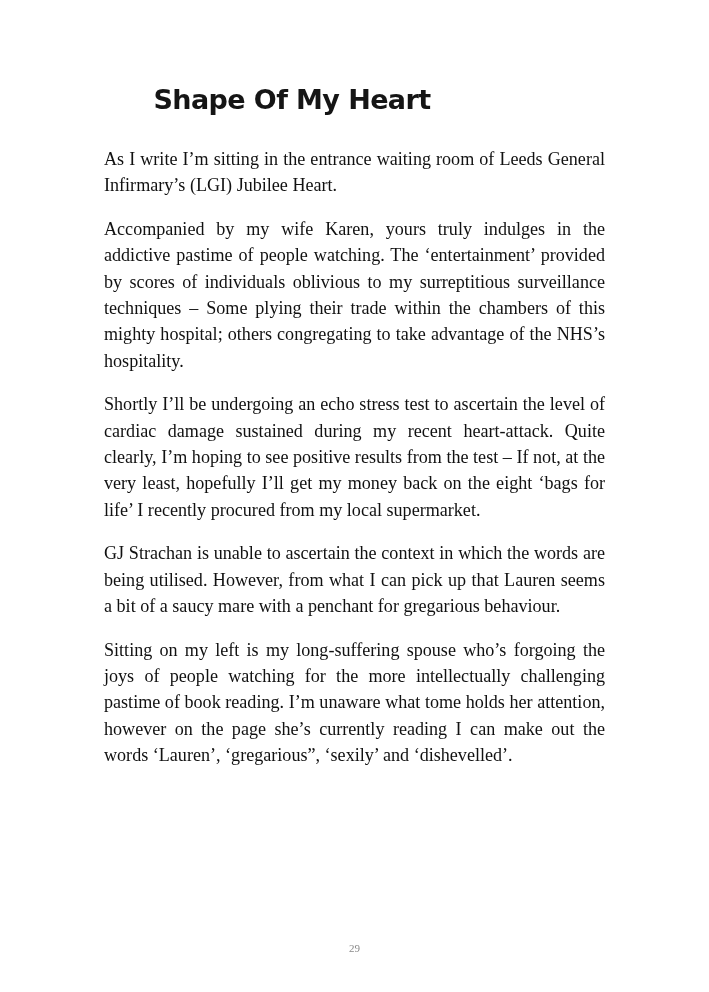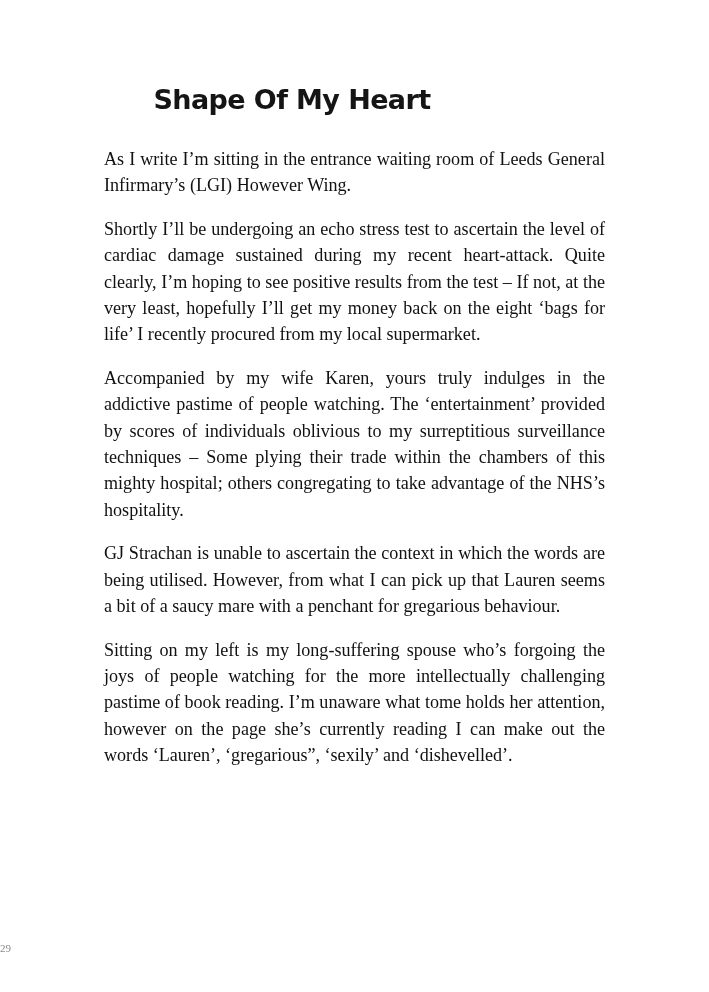--- a/index.html
+++ b/index.html
@@ -66,7 +66,7 @@
   <h1 class="title">Shape Of My Heart</h1>
 
   <div class="body-text">
-    <p class="para">As I write I’m sitting in the entrance waiting room of Leeds General Infirmary’s (LGI) However Wing.</p>
+    <p class="para">As I write I’m sitting in the entrance waiting room of Leeds General Infirmary’s (LGI) Jubilee Heart.</p>
     <p class="para">Shortly I’ll be undergoing an echo stress test to ascertain the level of cardiac damage sustained during my recent heart-attack. Quite clearly, I’m hoping to see positive results from the test – If not, at the very least, hopefully I’ll get my money back on the eight ‘bags for life’ I recently procured from my local supermarket.</p>
     <p class="para">Accompanied by my wife Karen, yours truly indulges in the addictive pastime of people watching. The ‘entertainment’ provided by scores of individuals oblivious to my surreptitious surveillance techniques – Some plying their trade within the chambers of this mighty hospital; others congregating to take advantage of the NHS’s hospitality.</p>
     <p class="para">GJ Strachan is unable to ascertain the context in which the words are being utilised. However, from what I can pick up that Lauren seems a bit of a saucy mare with a penchant for gregarious behaviour.</p>

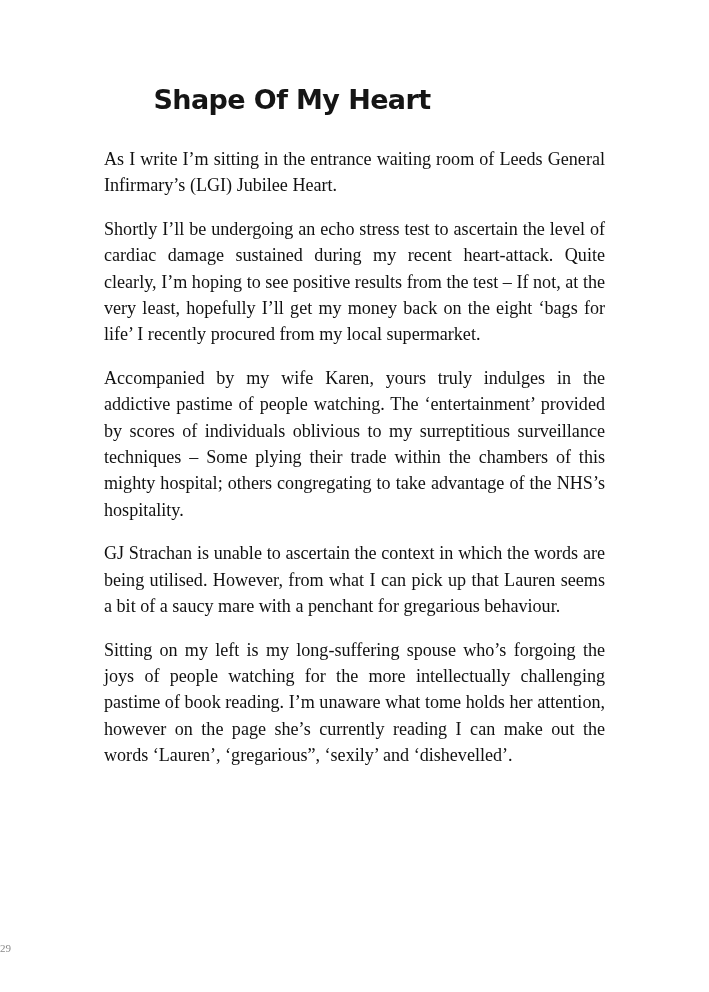--- a/index.html
+++ b/index.html
@@ -67,8 +67,8 @@
 
   <div class="body-text">
     <p class="para">As I write I’m sitting in the entrance waiting room of Leeds General Infirmary’s (LGI) Jubilee Heart.</p>
+    <p class="para">Accompanied by my wife Karen, yours truly indulges in the addictive pastime of people watching. The ‘entertainment’ provided by scores of individuals oblivious to my surreptitious surveillance techniques – Some plying their trade within the chambers of this mighty hospital; others congregating to take advantage of the NHS’s hospitality.</p>
     <p class="para">Shortly I’ll be undergoing an echo stress test to ascertain the level of cardiac damage sustained during my recent heart-attack. Quite clearly, I’m hoping to see positive results from the test – If not, at the very least, hopefully I’ll get my money back on the eight ‘bags for life’ I recently procured from my local supermarket.</p>
-    <p class="para">Accompanied by my wife Karen, yours truly indulges in the addictive pastime of people watching. The ‘entertainment’ provided by scores of individuals oblivious to my surreptitious surveillance techniques – Some plying their trade within the chambers of this mighty hospital; others congregating to take advantage of the NHS’s hospitality.</p>
     <p class="para">GJ Strachan is unable to ascertain the context in which the words are being utilised. However, from what I can pick up that Lauren seems a bit of a saucy mare with a penchant for gregarious behaviour.</p>
     <p class="para">Sitting on my left is my long-suffering spouse who’s forgoing the joys of people watching for the more intellectually challenging pastime of book reading. I’m unaware what tome holds her attention, however on the page she’s currently reading I can make out the words ‘Lauren’, ‘gregarious”, ‘sexily’ and ‘dishevelled’.</p>
   </div>

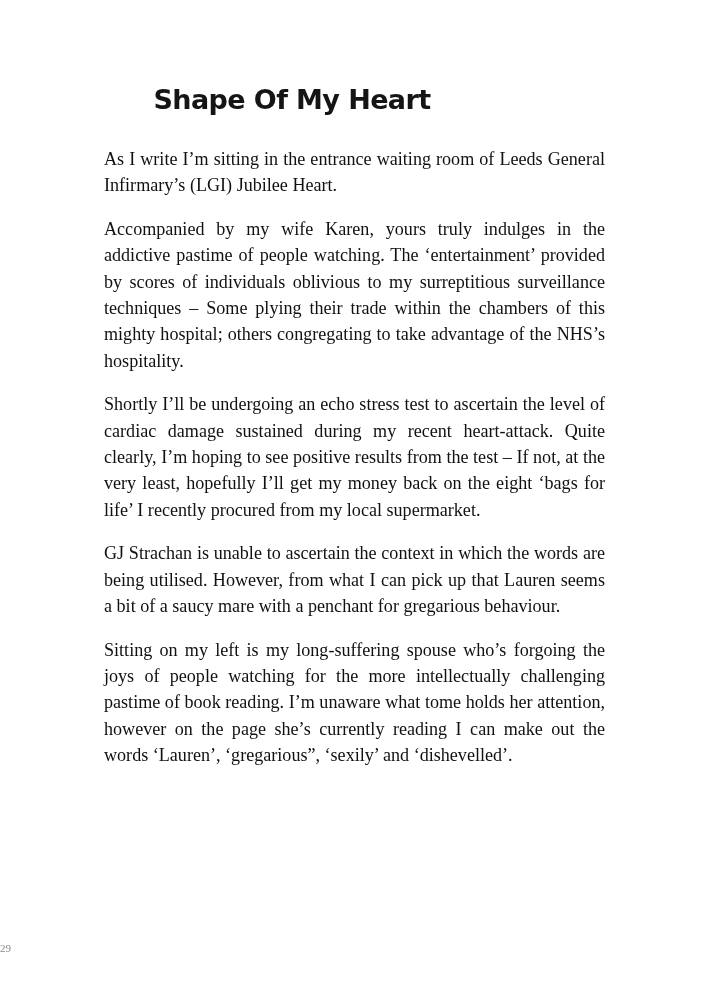--- a/index.html
+++ b/index.html
@@ -54,6 +54,7 @@
       left: 0;
       top: 942px;
       width: 709px;
+      text-align: center;
       font-family: "Liberation Serif", serif;
       font-size: 11px;
       color: #8a8a8a;

